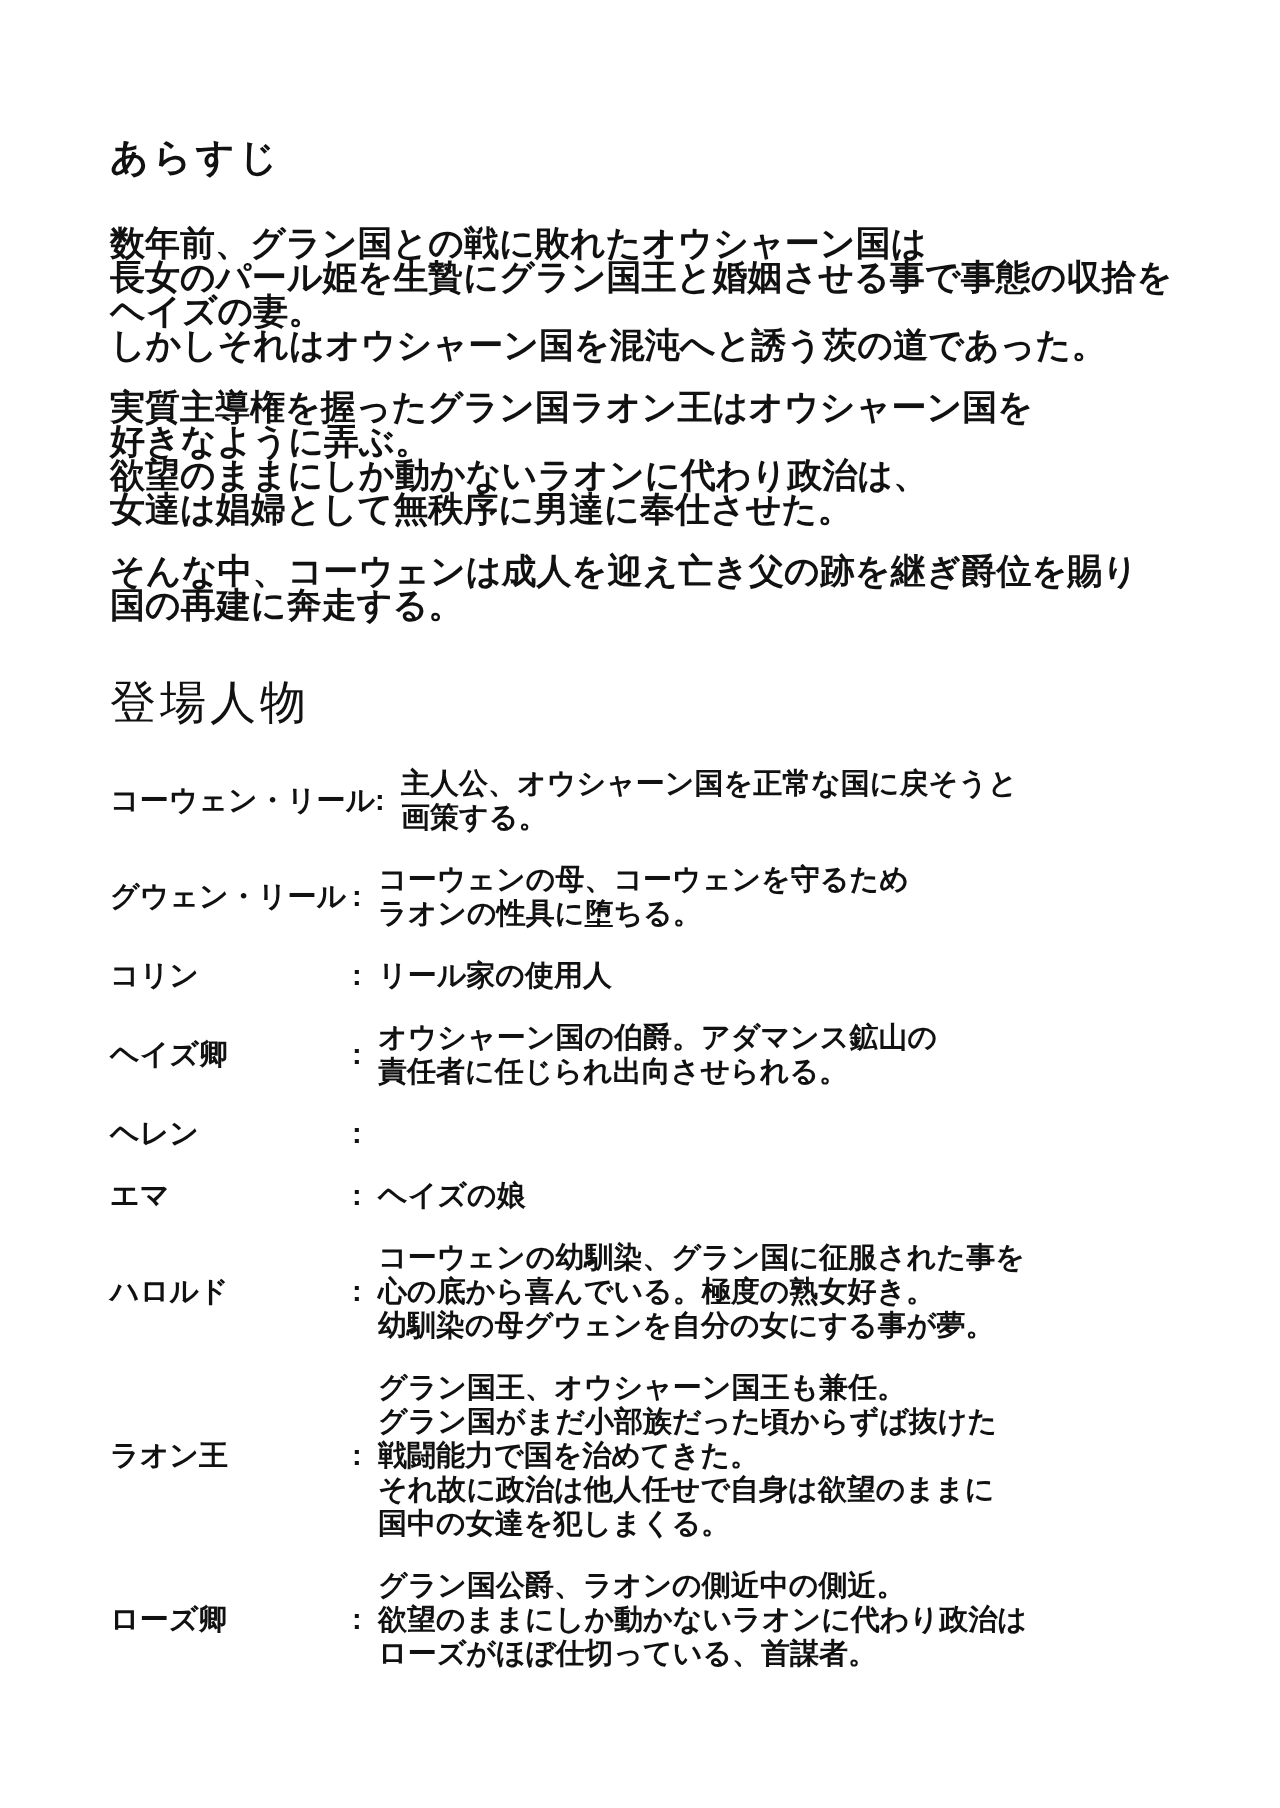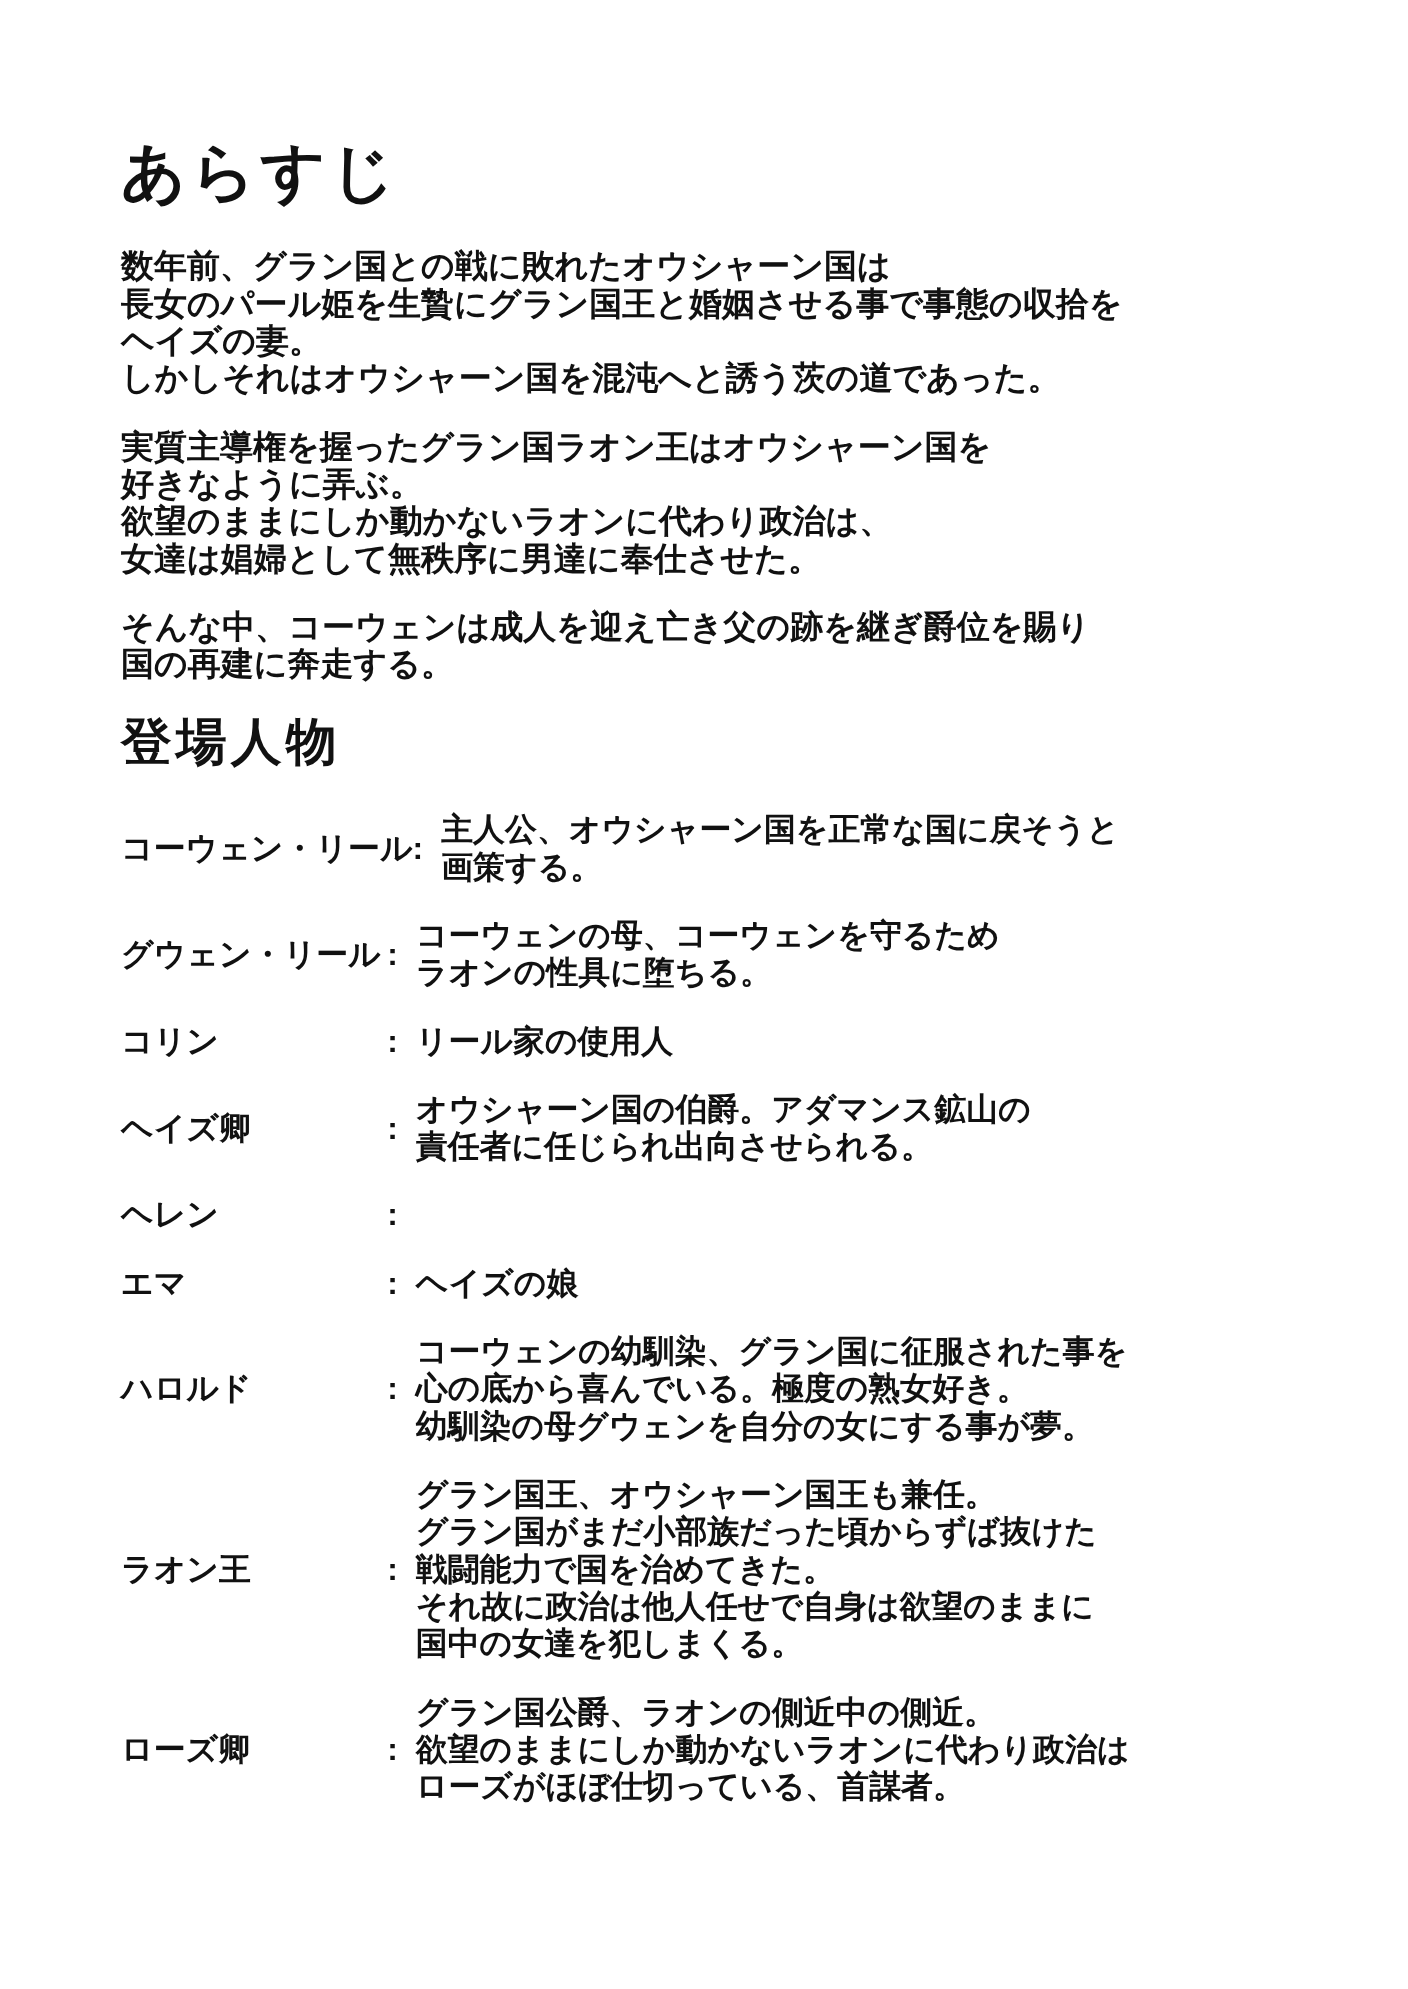--- a/index.html
+++ b/index.html
@@ -22,7 +22,7 @@
   }
   .synopsis-title {
     margin: 128px 0 40px 0;
-    font-size: 58px;
+    font-size: 38px;
     line-height: 58px;
     font-weight: bold;
     letter-spacing: 4px;

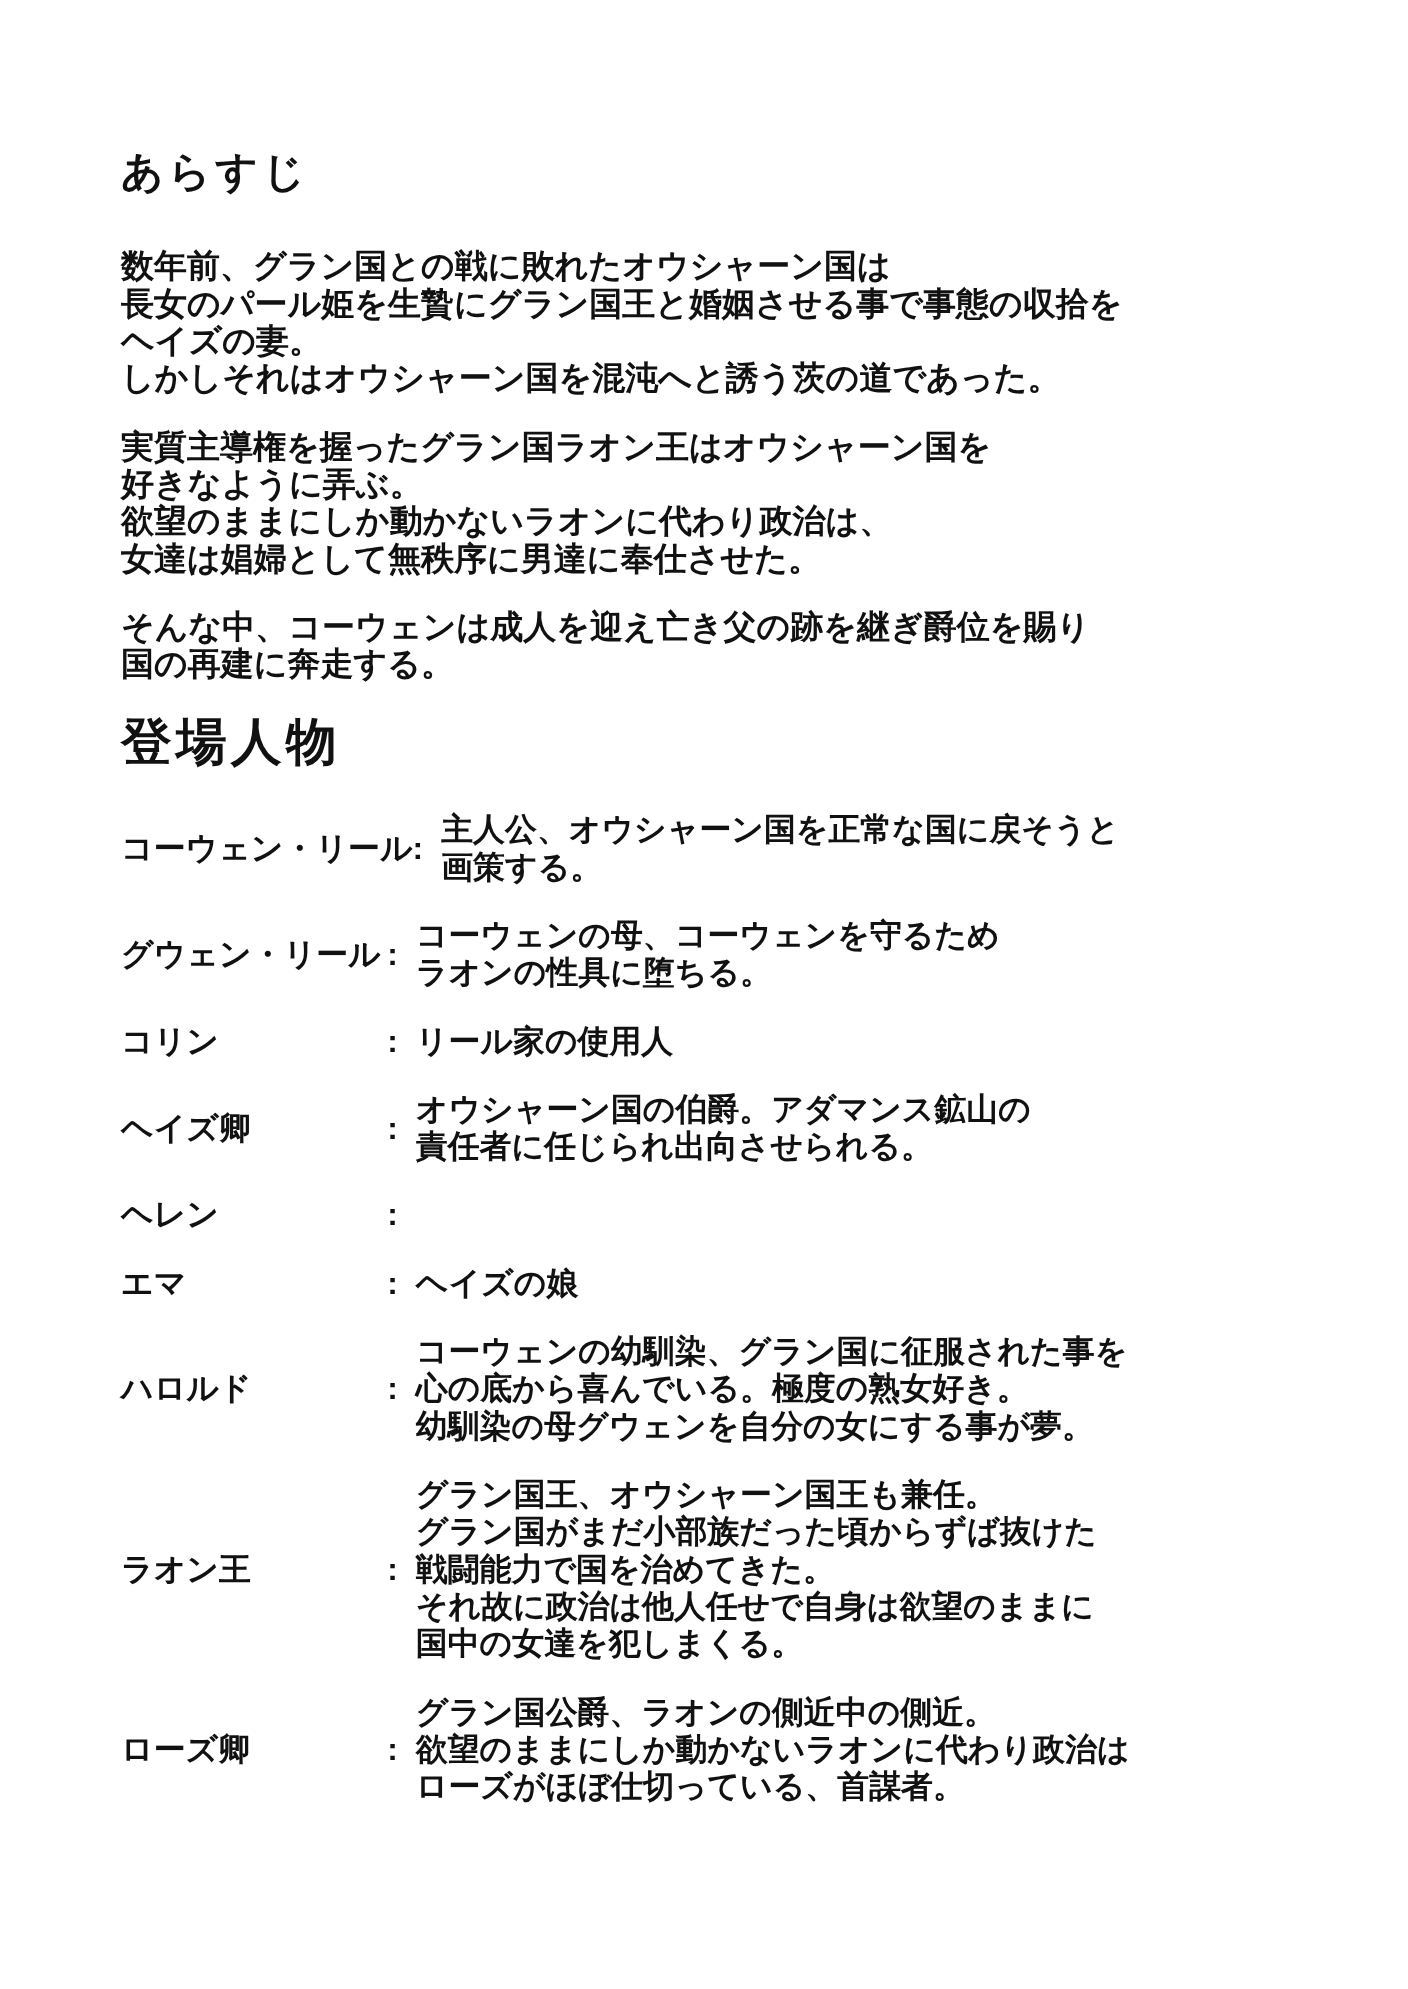--- a/index.html
+++ b/index.html
@@ -36,7 +36,7 @@
   }
   .para {
     margin: 0 0 28px 0;
-    font-size: 30px;
+    font-size: 35px;
     line-height: 34px;
     font-weight: 600;
   }

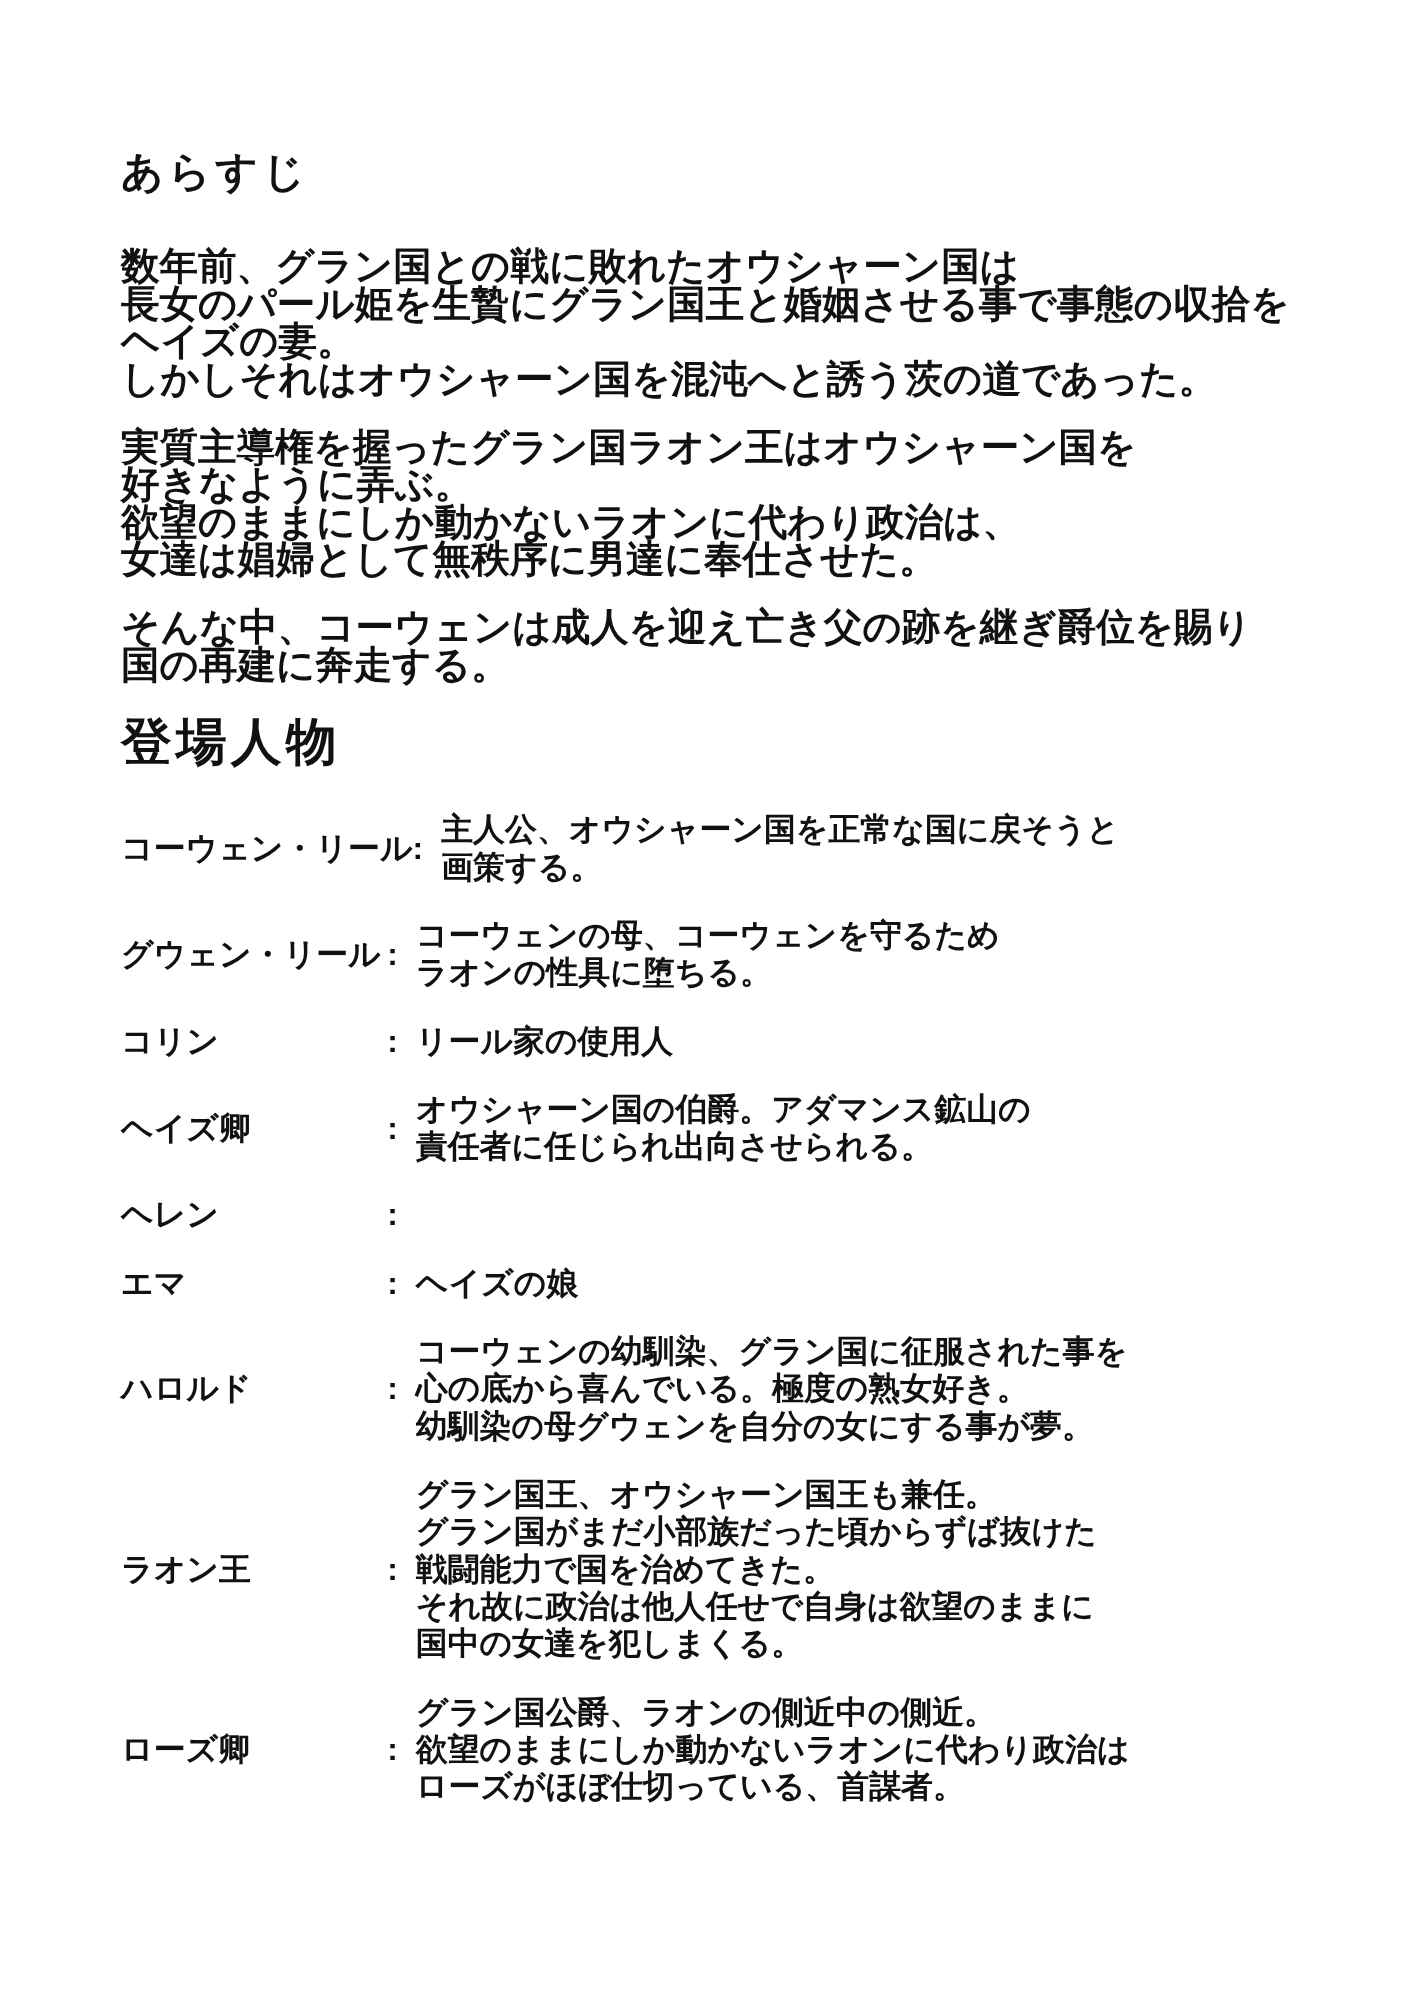--- a/index.html
+++ b/index.html
@@ -28,10 +28,10 @@
     letter-spacing: 4px;
   }
   .section-title {
-    margin: 28px 0 40px 0;
+    margin: 56px 0 40px 0;
     font-size: 46px;
     line-height: 48px;
-    font-weight: bold;
+    font-weight: normal;
     letter-spacing: 4px;
   }
   .para {

